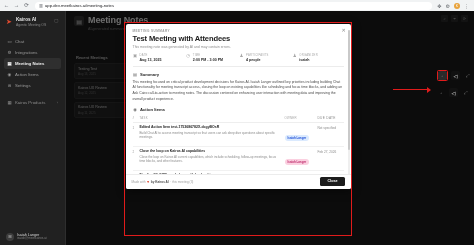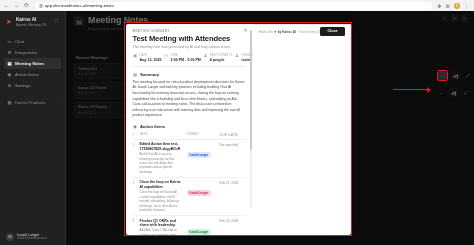--- a/index.html
+++ b/index.html
@@ -153,11 +153,11 @@
   }
   .modal {
     position: absolute;
-    left: 125.5px; top: 23.5px; width: 225px; height: 211px;
+    left: 125.5px; top: 23.5px; width: 225px; height: 165px;
     background: #ffffff;
     border-radius: 2px;
     overflow: hidden;
-    display: flex; flex-direction: row;
+    display: flex; flex-direction: column;
     z-index: 30;
     box-shadow: 0 2px 10px rgba(0,0,0,0.5);
   }

